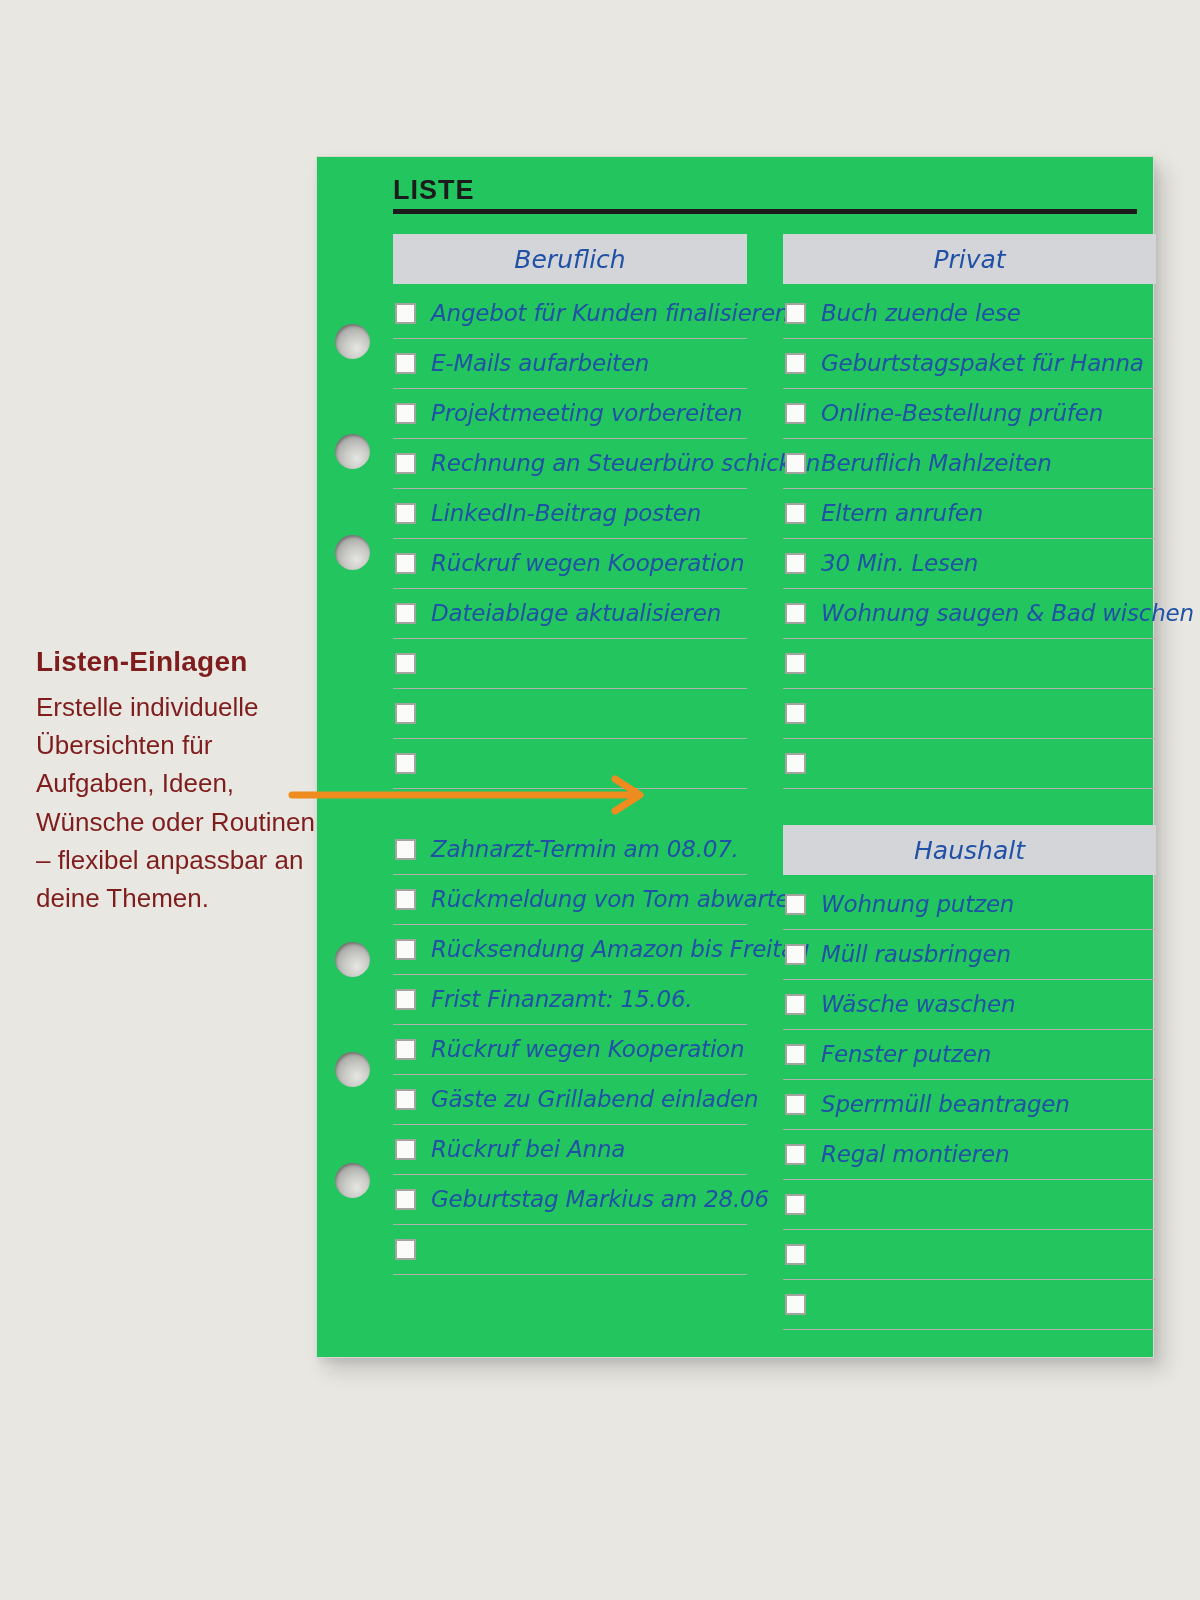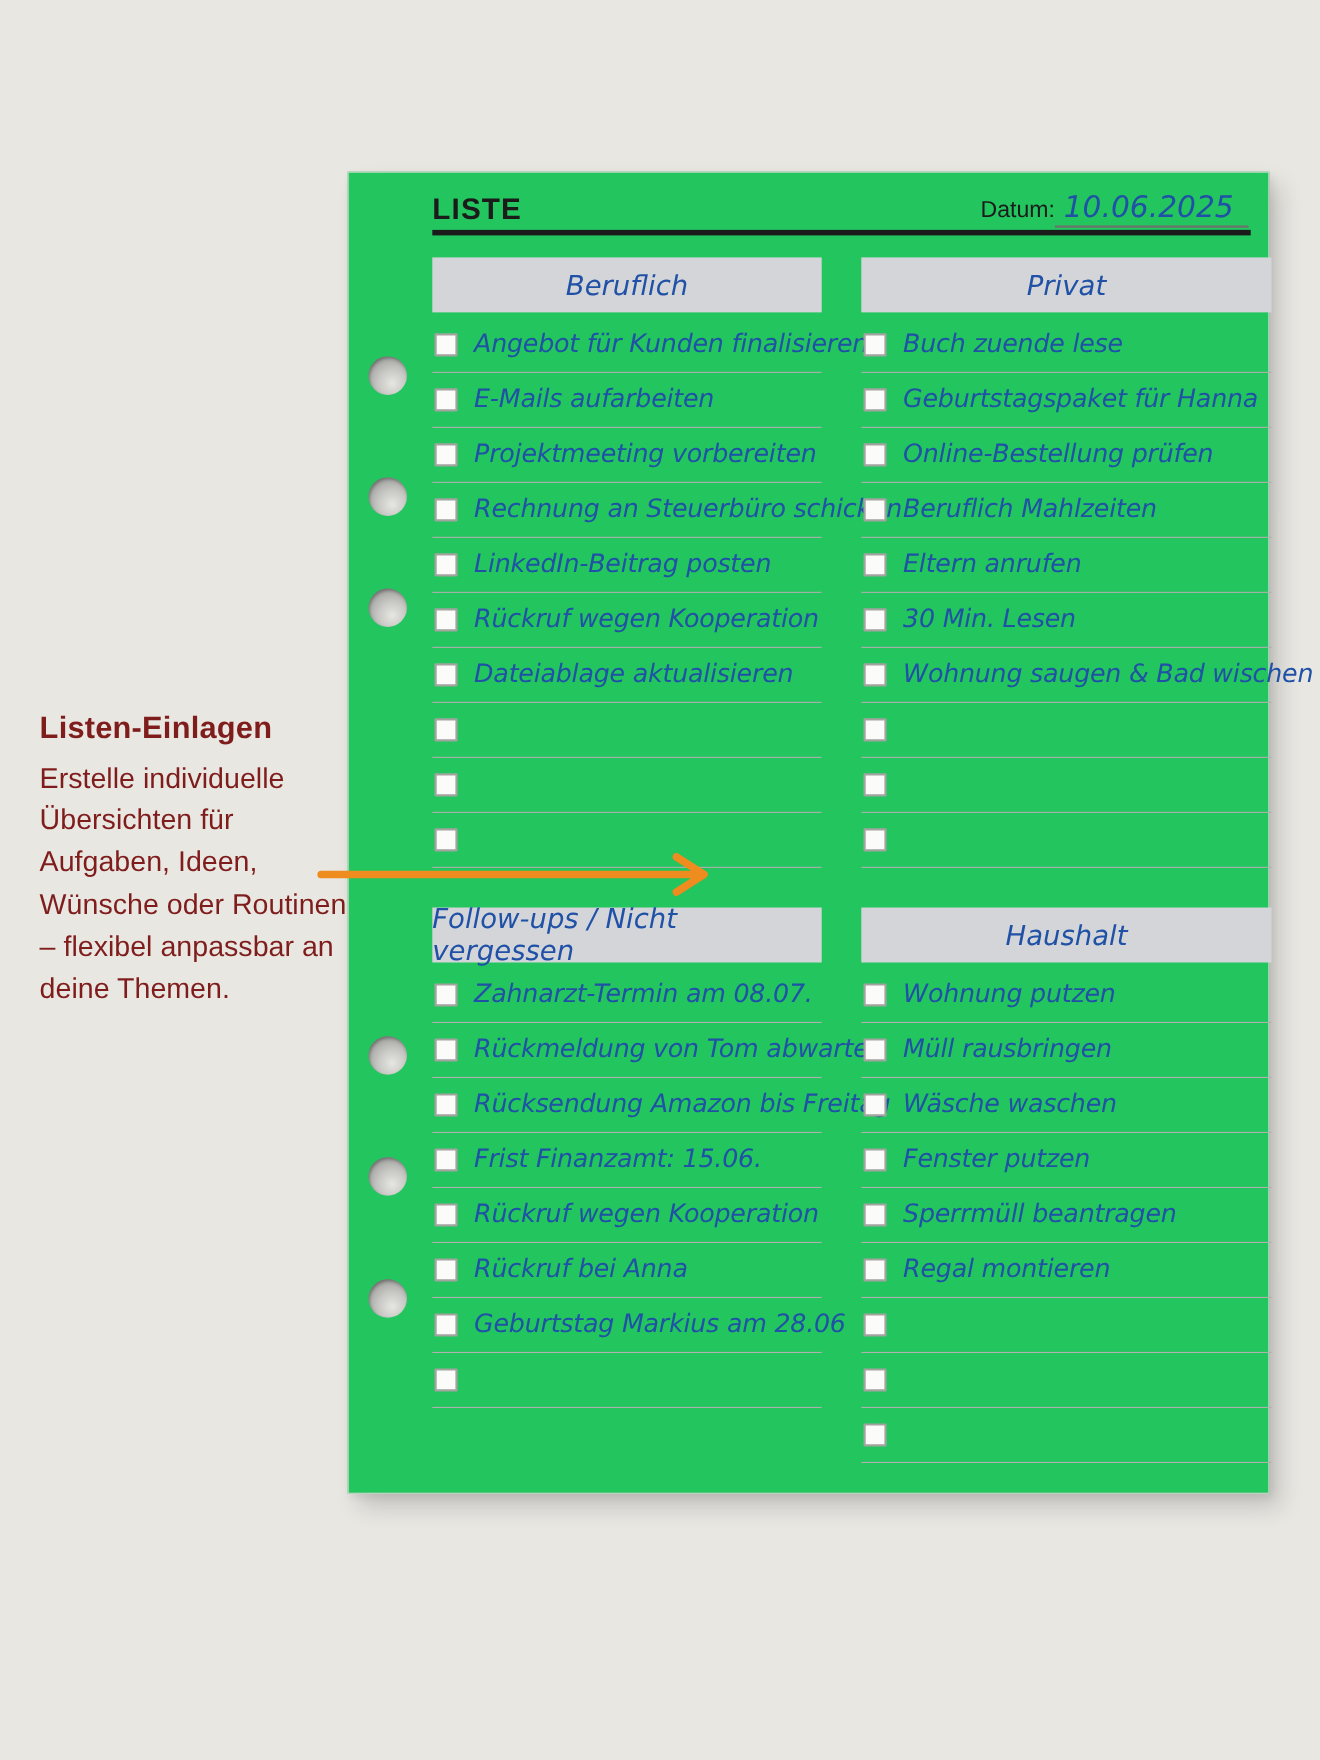--- a/index.html
+++ b/index.html
@@ -88,10 +88,6 @@
   <span class="brand">LISTE</span>
 
 
-  <span class="field datum">
-    <label>Datum:</label>
-    <span class="fill-line hand">10.06.2025</span>
-  </span>
 
   <div class="rule"></div>
 

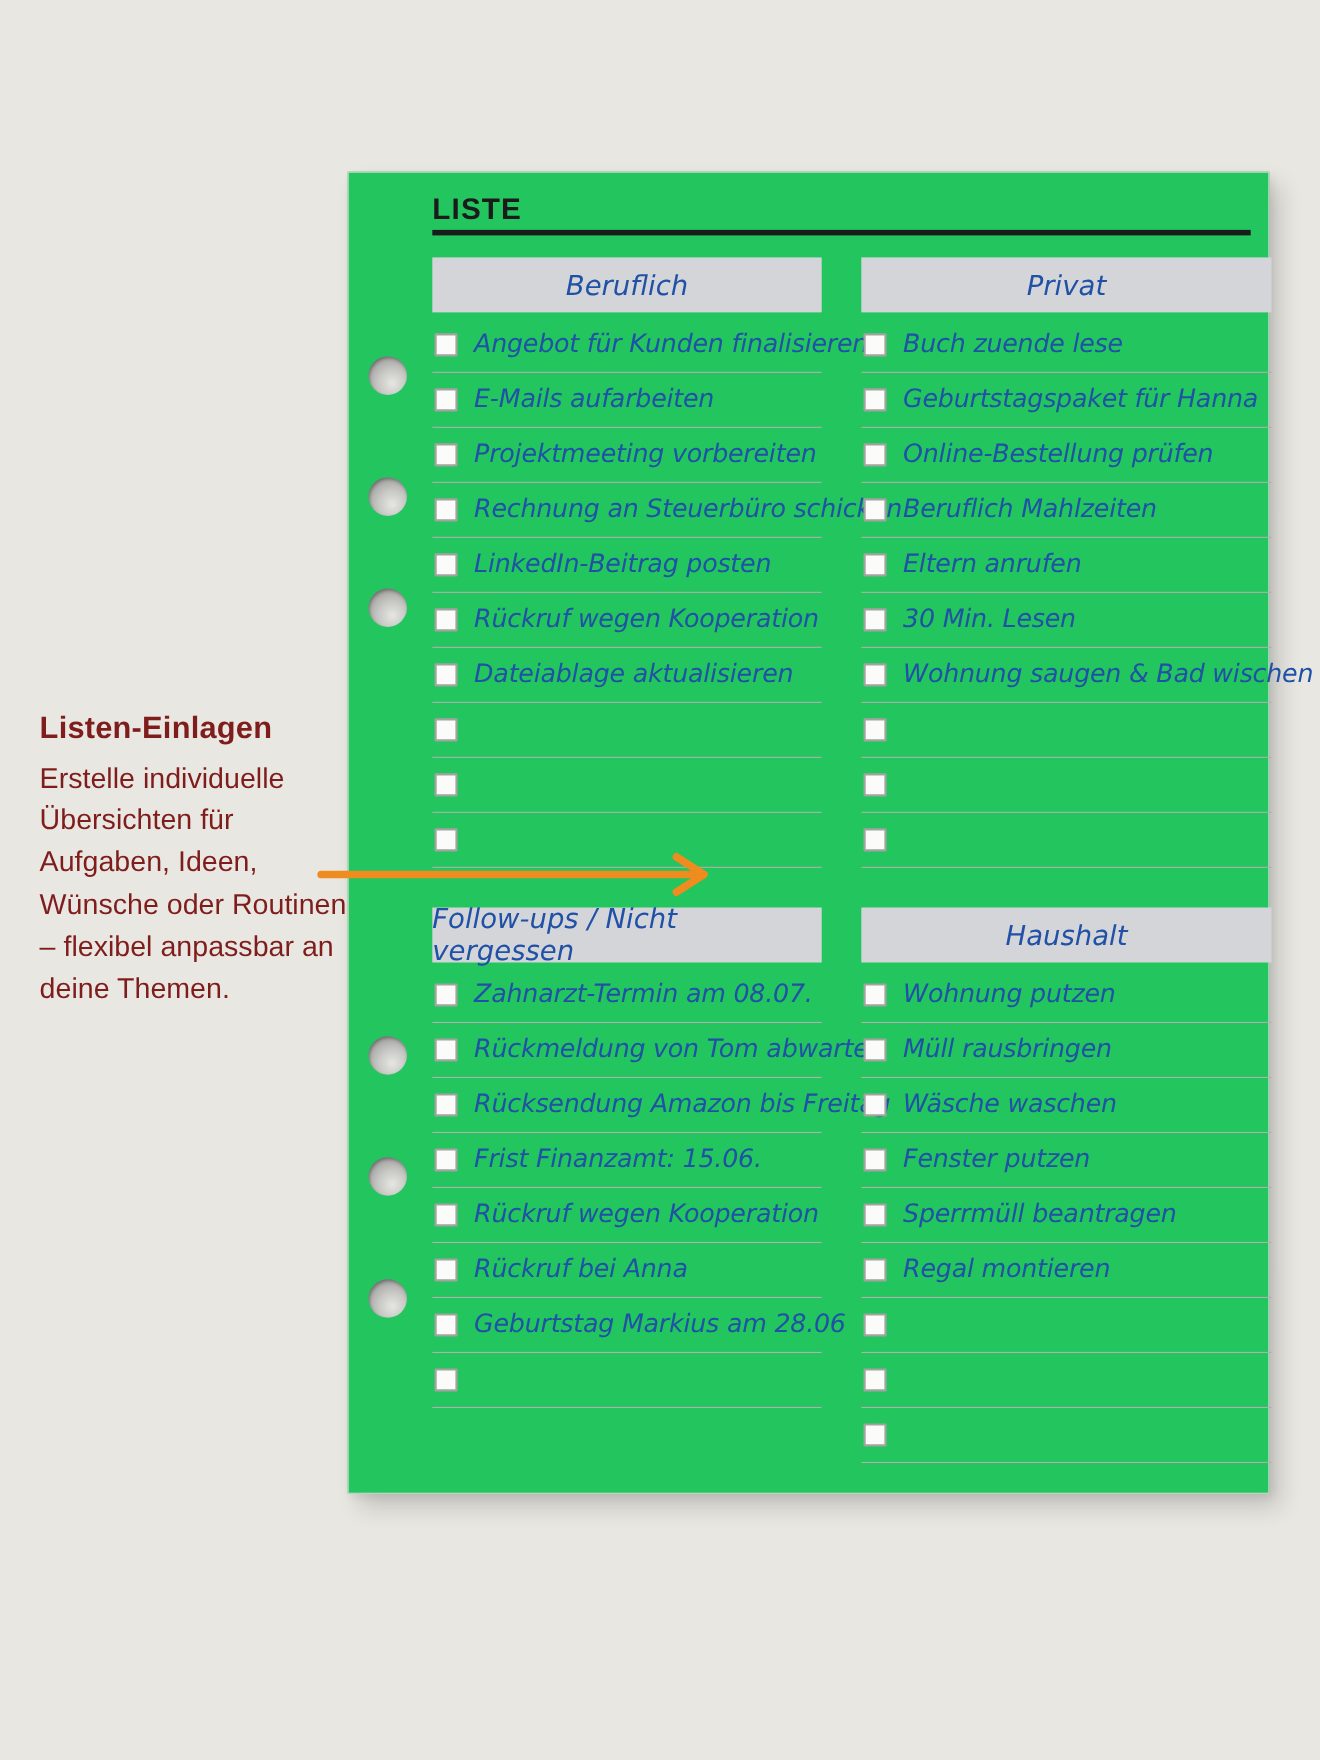--- a/index.html
+++ b/index.html
@@ -179,7 +179,6 @@
         </div>
       </section>
       <section class="list-section">
-        <div class="section-header hand">Follow-ups / Nicht vergessen</div>
         <div class="row">
           <span class="checkbox"></span>
           <span class="item-text hand">Zahnarzt-Termin am 08.07.</span>

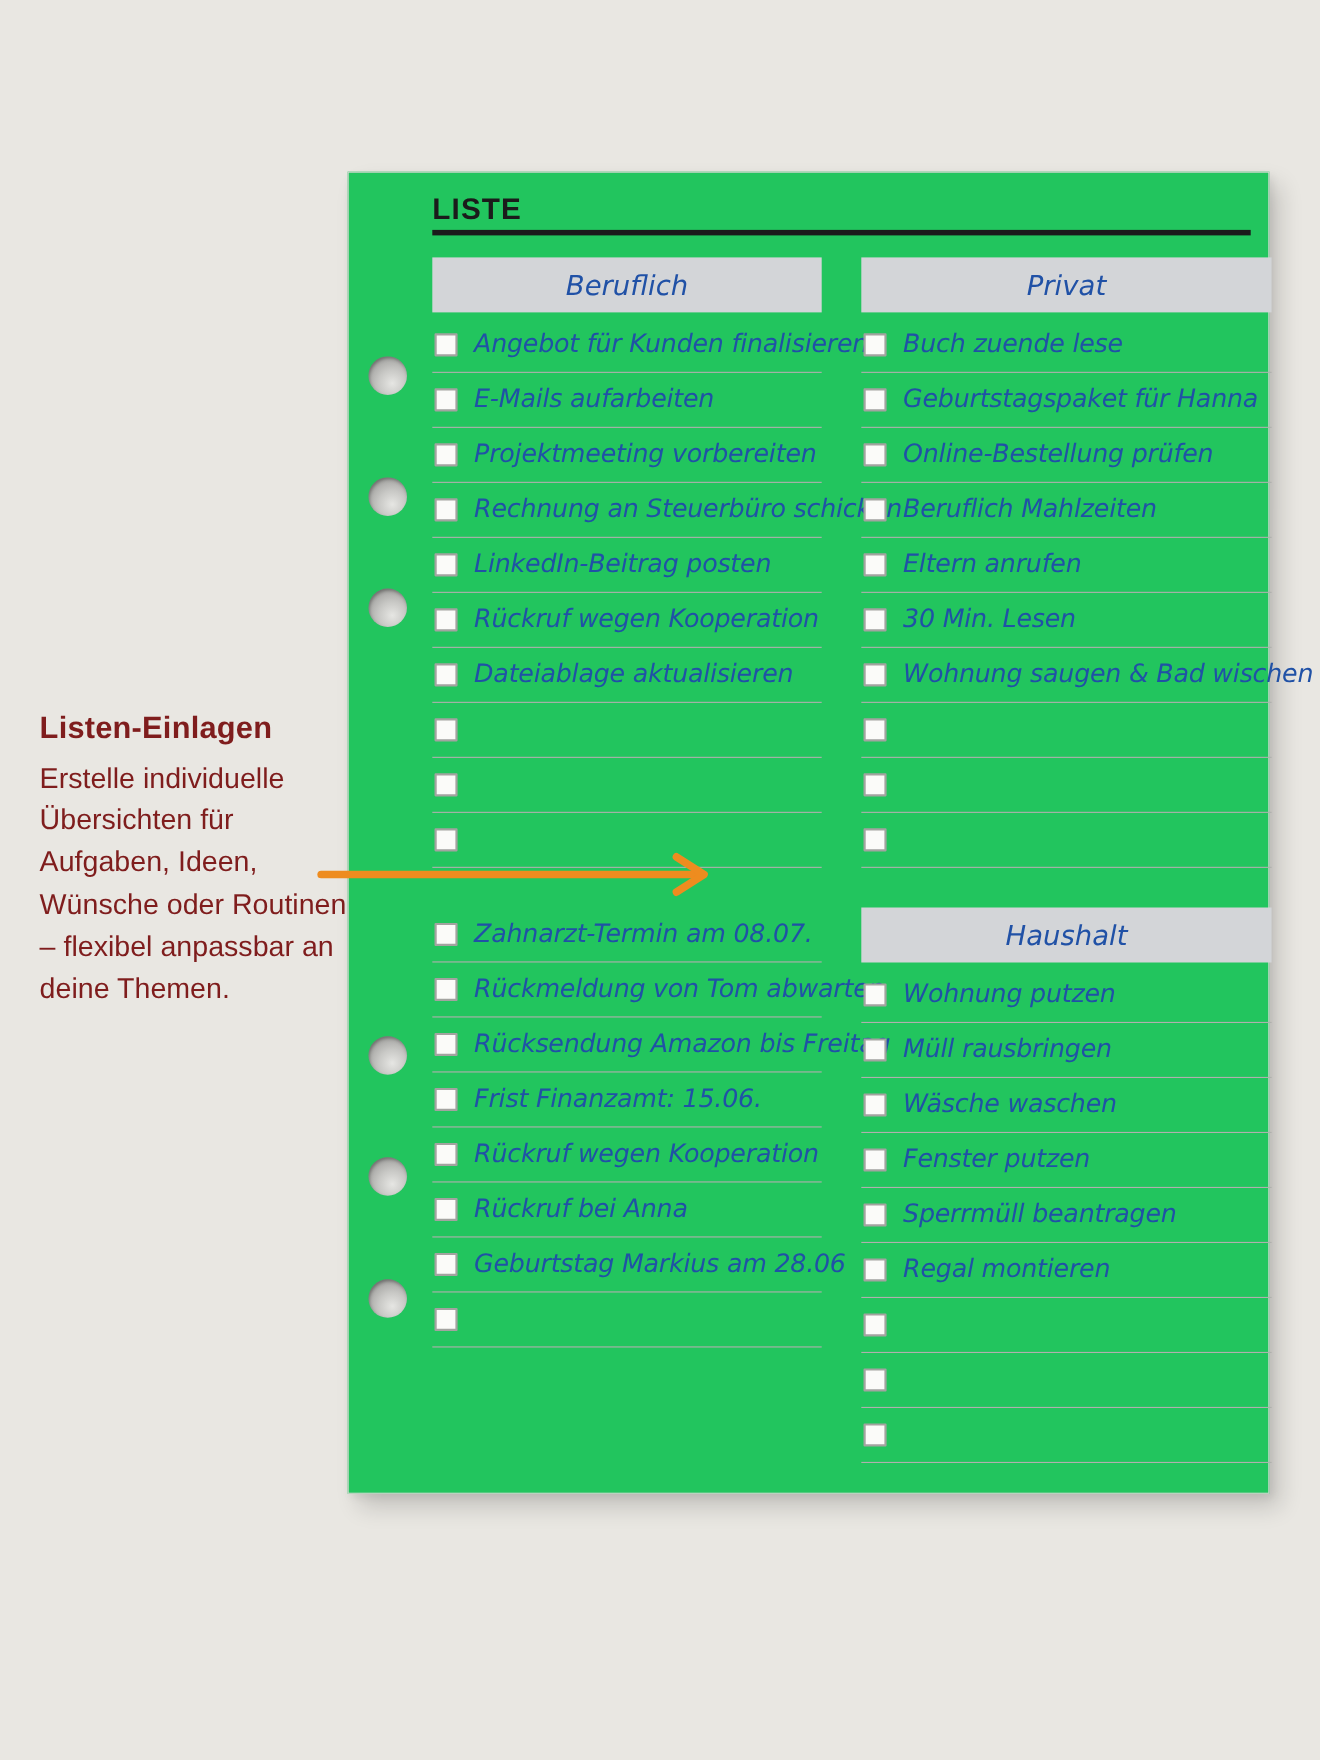--- a/index.html
+++ b/index.html
@@ -201,6 +201,10 @@
         </div>
         <div class="row">
           <span class="checkbox"></span>
+          <span class="item-text hand">Gäste zu Grillabend einladen</span>
+        </div>
+        <div class="row">
+          <span class="checkbox"></span>
           <span class="item-text hand">Rückruf bei Anna</span>
         </div>
         <div class="row">

